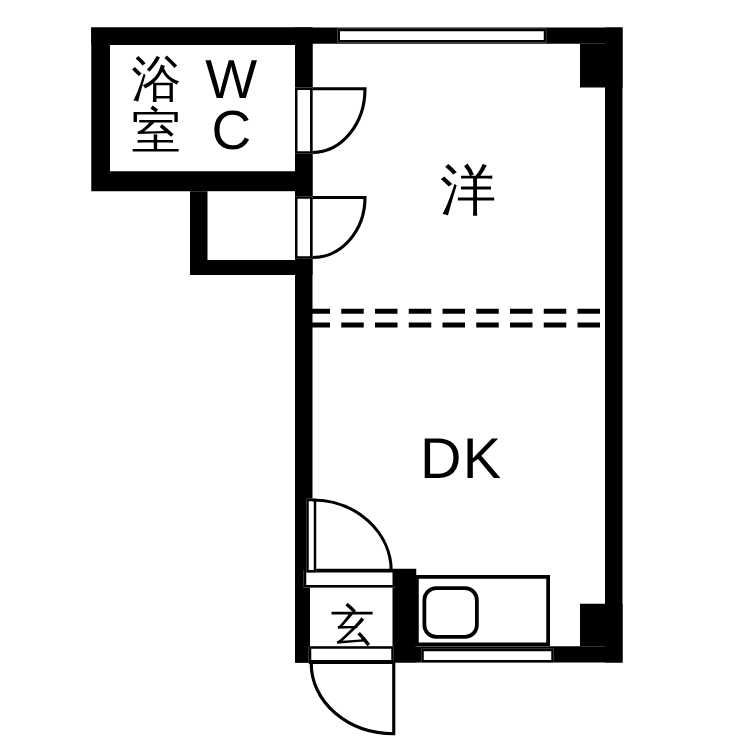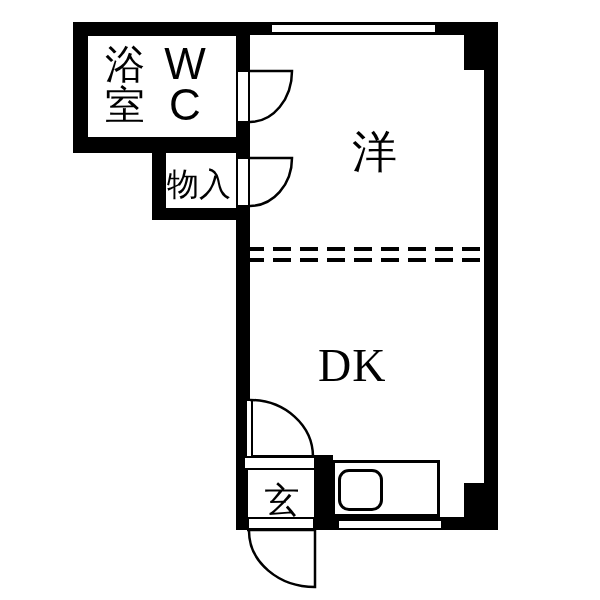--- a/index.html
+++ b/index.html
@@ -78,7 +78,6 @@
     <span class="ln">W</span>
     <span class="ln">C</span>
   </div>
-  <div class="label lbl-storage">物入</div>
   <div class="label lbl-west">洋</div>
   <div class="label lbl-dk">DK</div>
   <div class="label lbl-ent">玄</div>

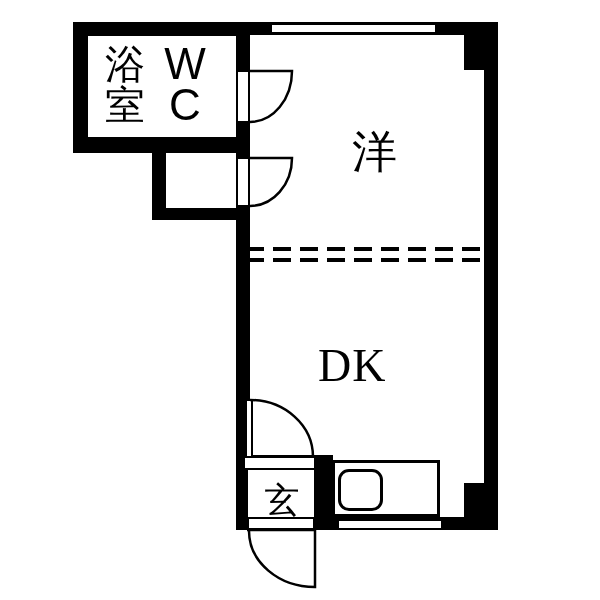--- a/index.html
+++ b/index.html
@@ -28,7 +28,7 @@
   .lbl-wc{left:163px;top:43px;width:44px;font-size:44px;line-height:41px;}
   .lbl-storage{left:159px;top:163px;width:80px;font-size:32px;text-align:center;}
   .lbl-west{left:352px;top:122px;font-size:45px;}
-  .lbl-dk{left:318px;top:339px;font-size:46px;letter-spacing:1px;font-family:Liberation Serif, serif;}
+  .lbl-dk{left:336px;top:339px;font-size:46px;letter-spacing:1px;}
   .lbl-ent{left:263px;top:477px;width:38px;font-size:35px;text-align:center;}
 </style>
 </head>

